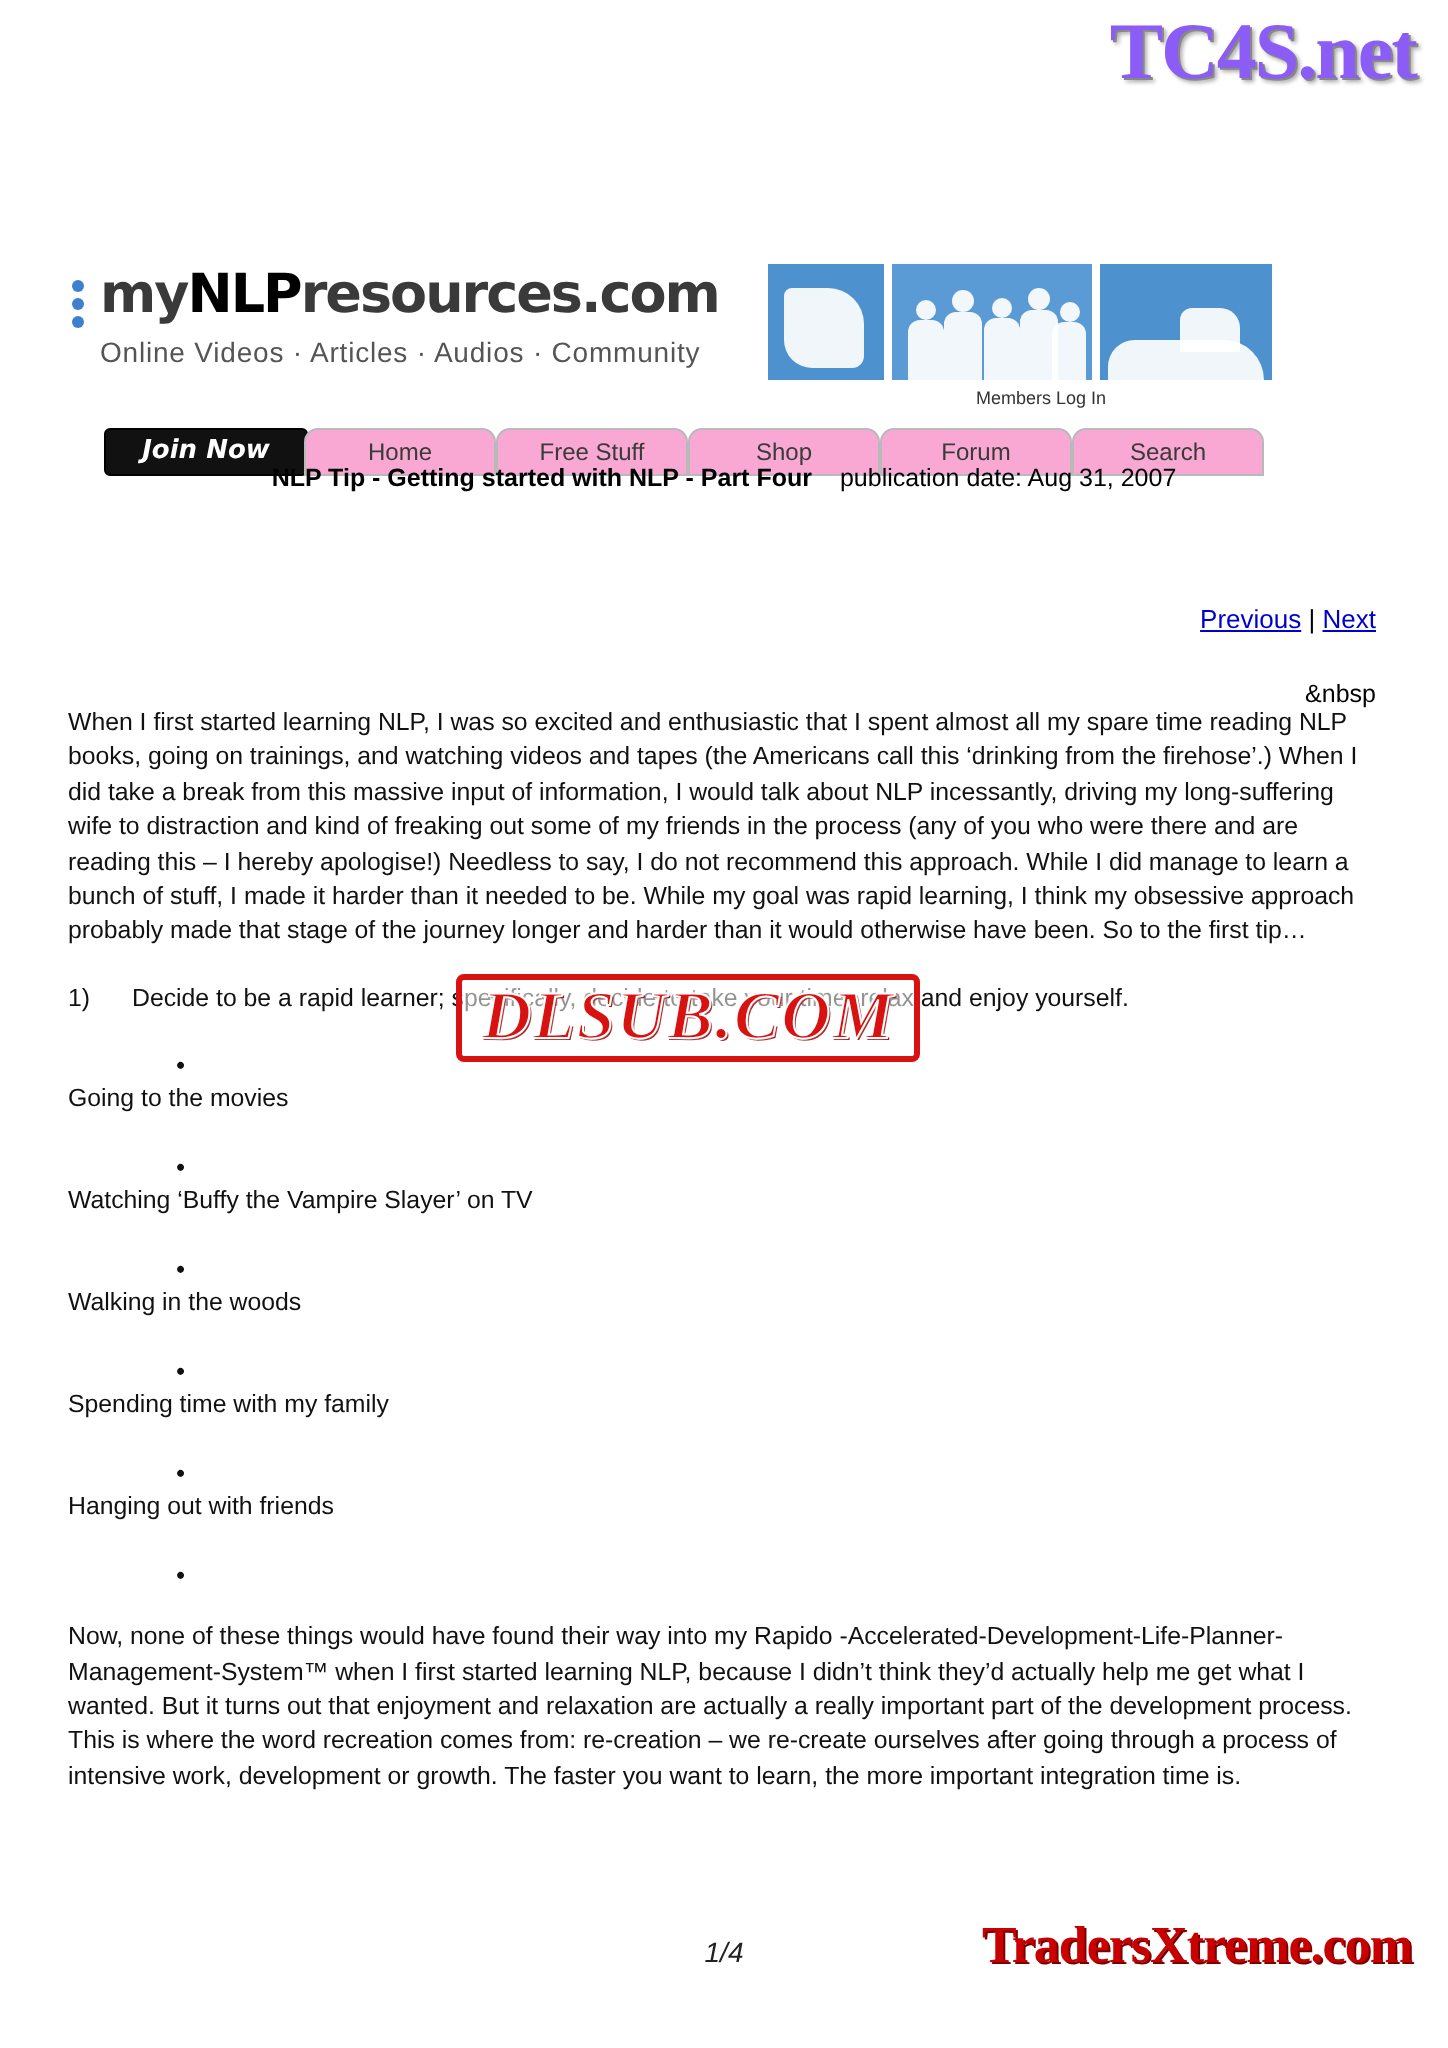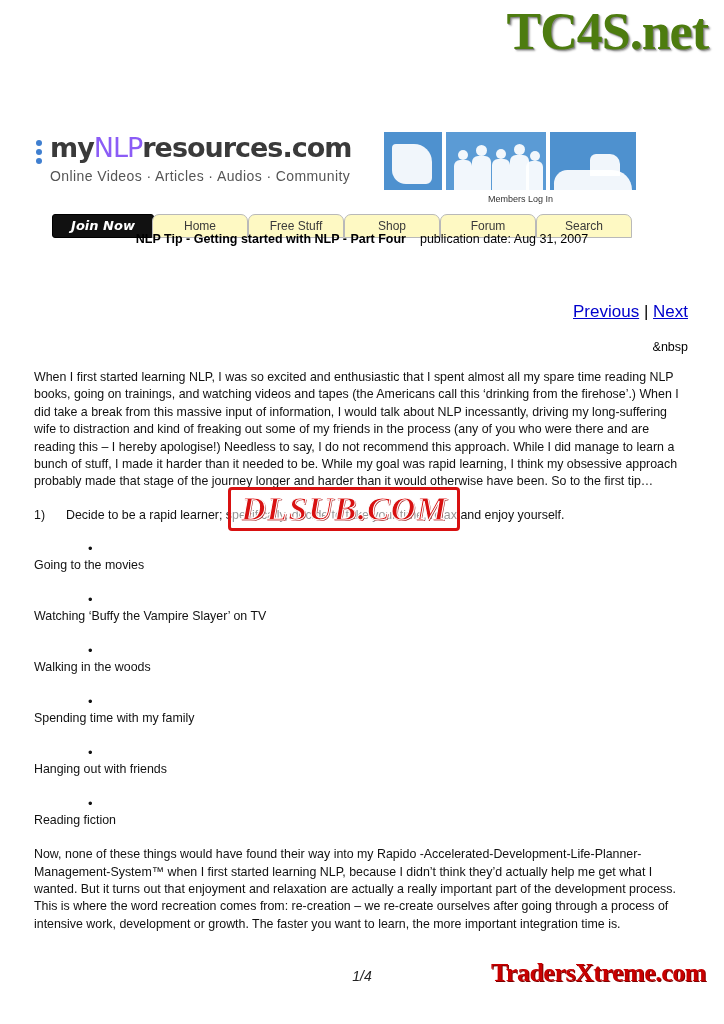--- a/index.html
+++ b/index.html
@@ -23,9 +23,9 @@
     right: 16px;
     font-family: "Liberation Serif", serif;
     font-weight: bold;
-    font-size: 52px;
+    font-size: 40px;
     letter-spacing: -1px;
-    color: #4d7c0f;
+    color: #8b5cf6;
     text-shadow: 1px 1px 0 #888, 2px 2px 2px rgba(0,0,0,.35);
   }
 

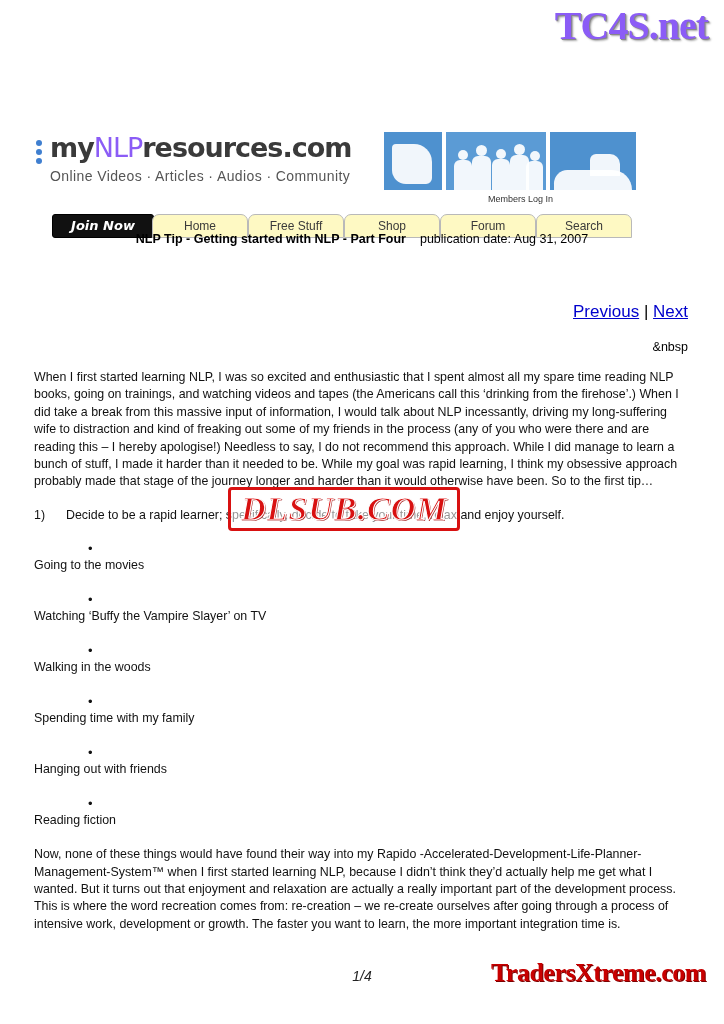--- a/index.html
+++ b/index.html
@@ -67,7 +67,7 @@
     white-space: nowrap;
   }
   .logo-text .lt-my { color: #3a3a3a; font-weight: bold; }
-  .logo-text .lt-nlp { color: #8b5cf6; font-weight: normal; }
+  .logo-text .lt-nlp { color: #000000; font-weight: bold; }
   .logo-text .lt-res { color: #3a3a3a; font-weight: bold; }
   .logo-tagline {
     position: absolute;

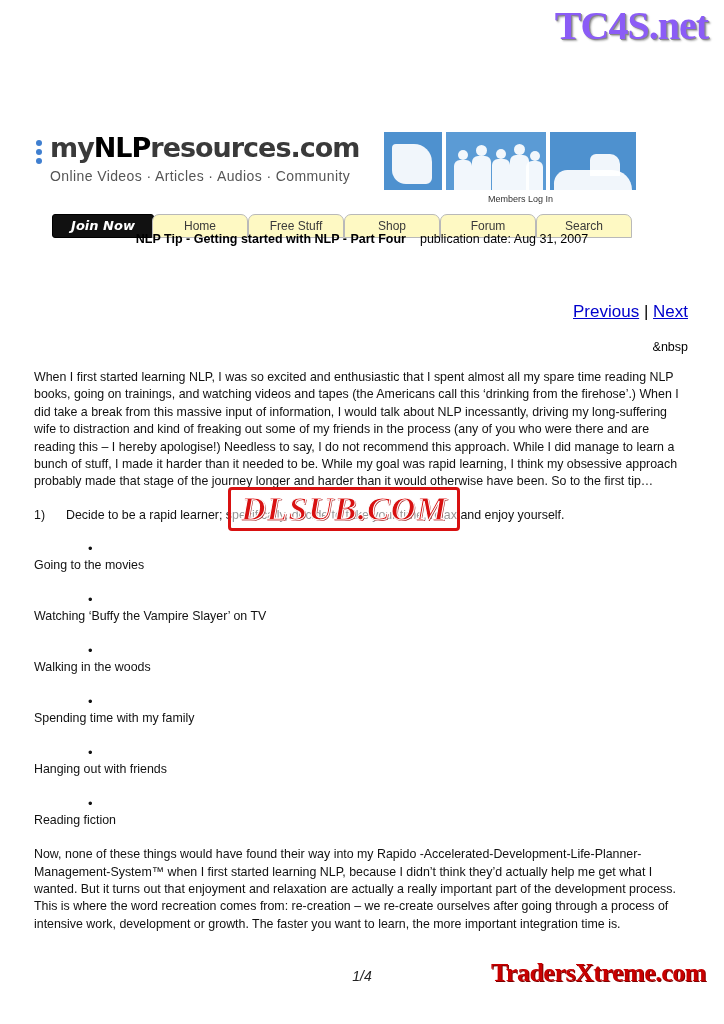--- a/index.html
+++ b/index.html
@@ -143,7 +143,7 @@
     position: absolute;
     top: 0;
     height: 22px;
-    background: #fef9c3;
+    background: #f9a8d4;
     border: 1px solid #b9b9b9;
     border-radius: 7px 7px 0 0;
     color: #3a3a3a;

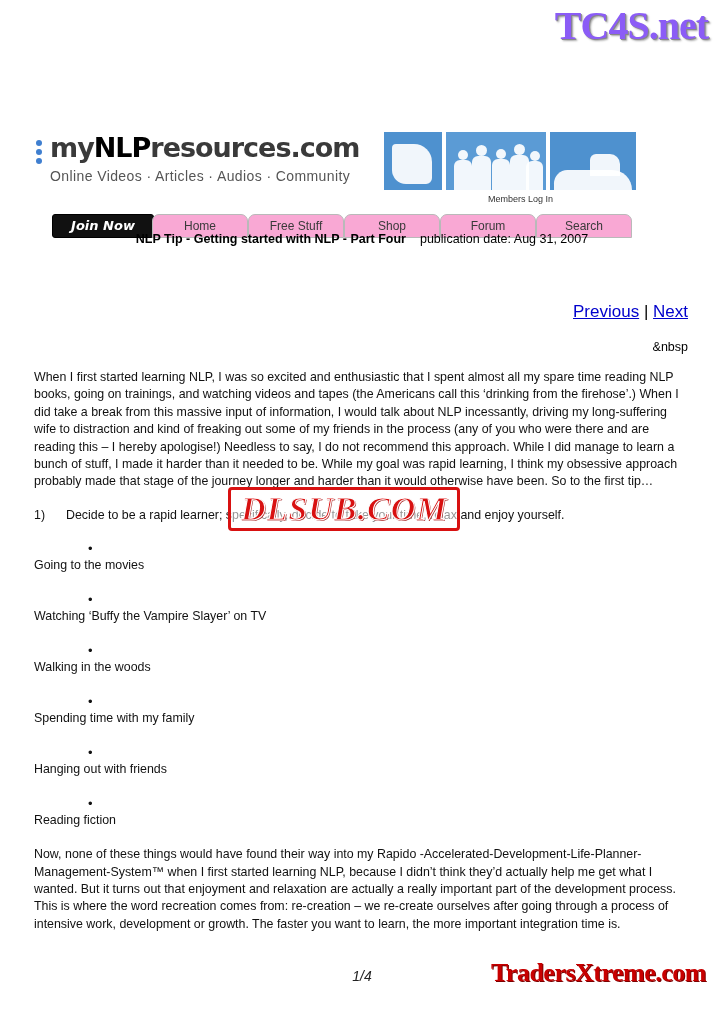--- a/index.html
+++ b/index.html
@@ -181,7 +181,7 @@
     position: absolute;
     right: 36px;
     top: 302px;
-    font-size: 17px;
+    font-size: 13px;
     text-align: right;
   }
   .navlinks a {

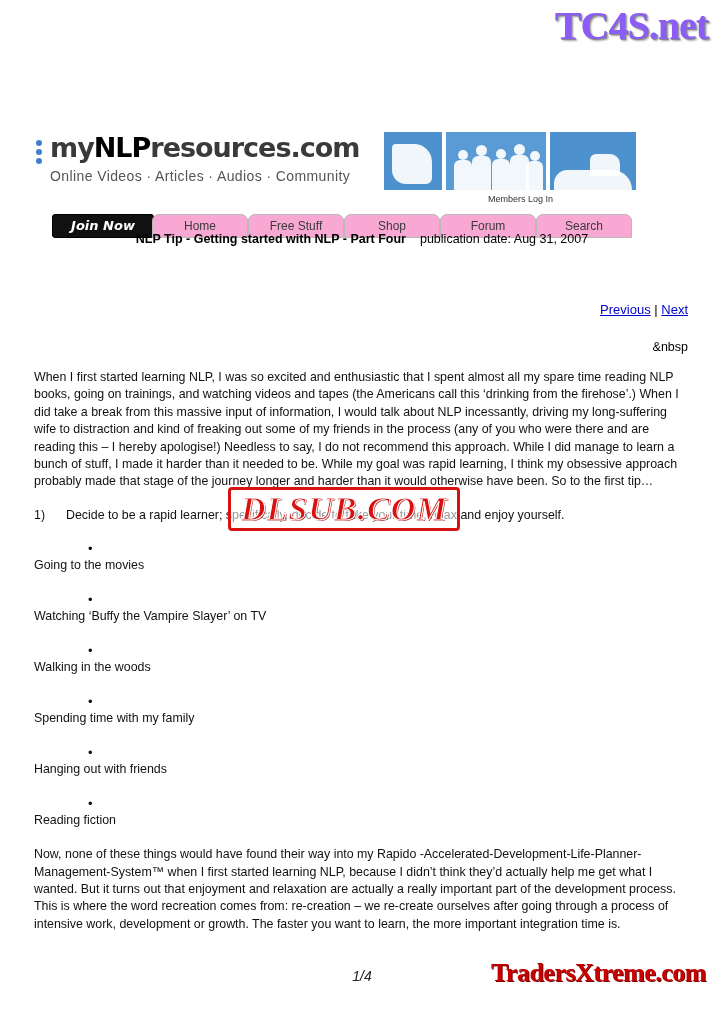--- a/index.html
+++ b/index.html
@@ -202,7 +202,7 @@
   .content {
     position: absolute;
     left: 34px;
-    top: 369px;
+    top: 353px;
     width: 654px;
     font-size: 12.4px;
     line-height: 17.4px;

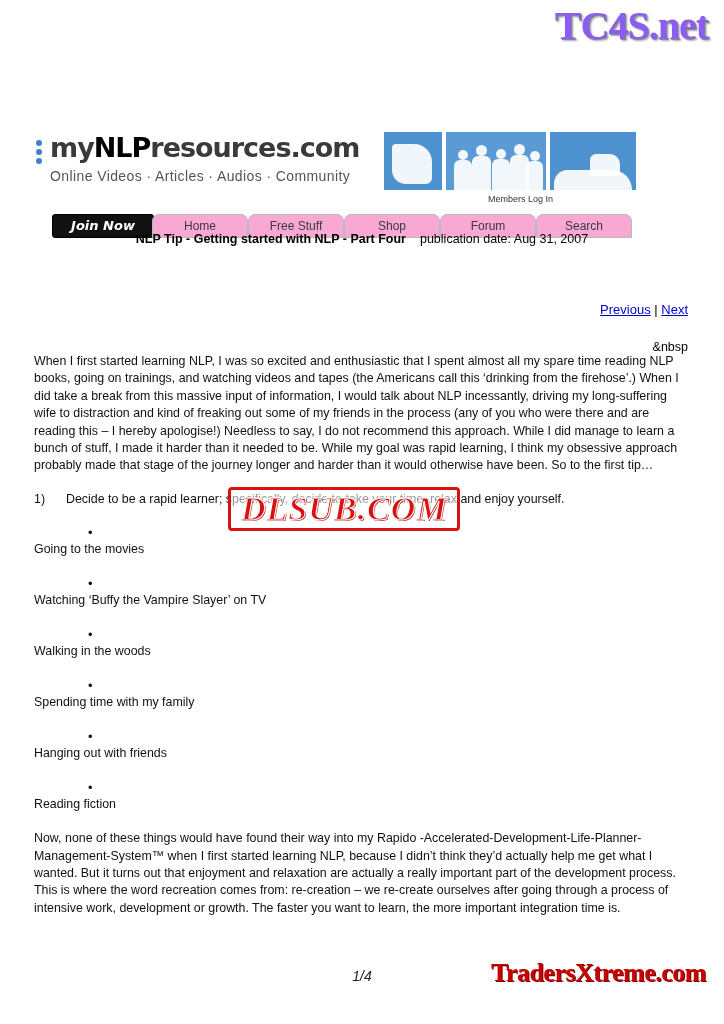--- a/index.html
+++ b/index.html
@@ -382,7 +382,6 @@
     </li>
     <li>
       <span class="bullet-dot">•</span>
-      <span class="bullet-text">Reading fiction</span>
     </li>
   </ul>
 

